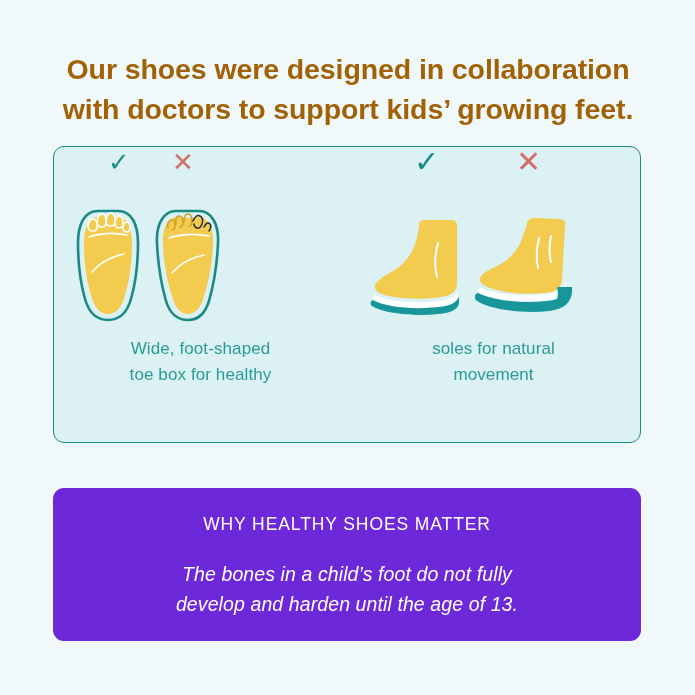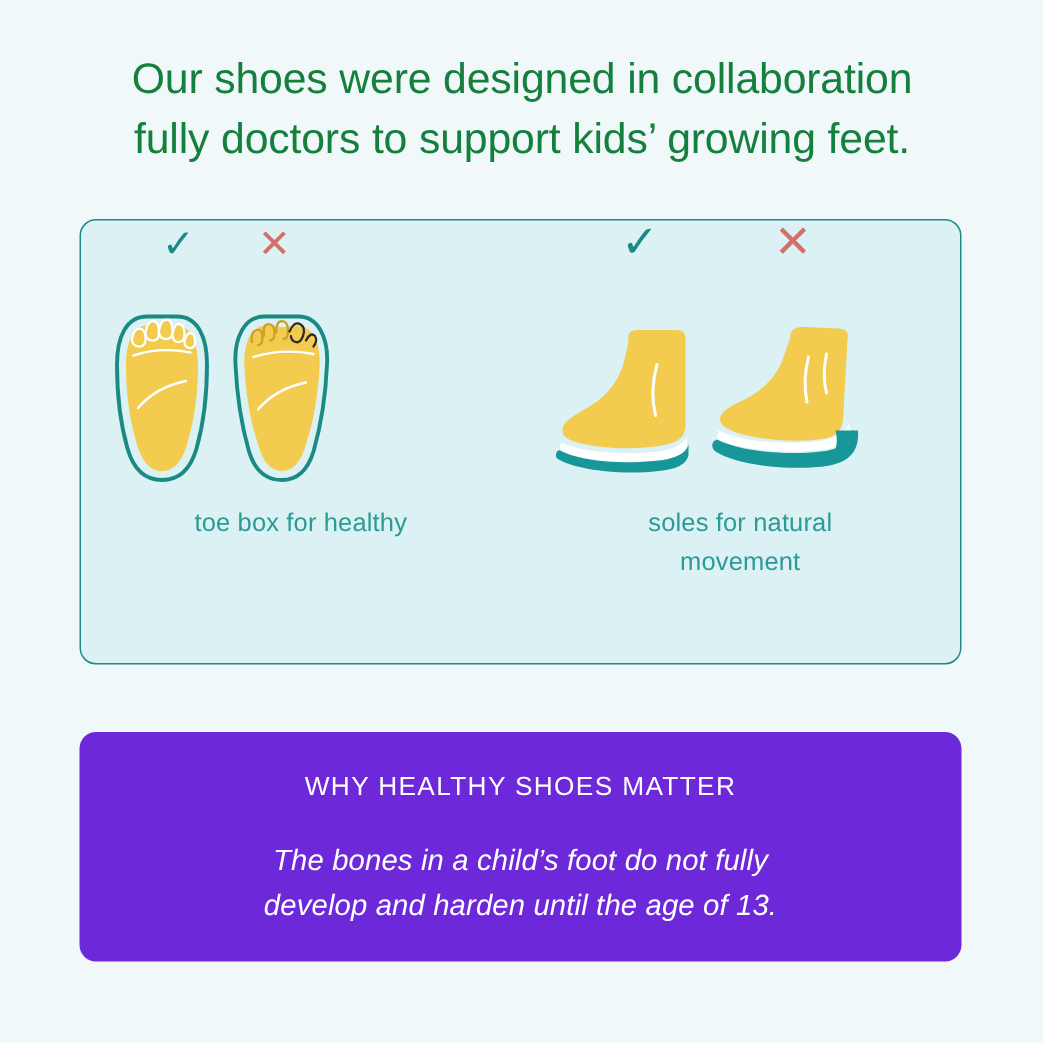--- a/index.html
+++ b/index.html
@@ -24,14 +24,14 @@
   .headline {
     position: absolute;
     left: 54px;
-    top: 33px;
+    top: 49px;
     width: 588px;
     text-align: center;
-    color: #15803d;
+    color: #a16207;
     font-size: 28.5px;
     line-height: 1.42;
     letter-spacing: -0.1px;
-    font-weight: 400;
+    font-weight: 700;
   }
   .headline span { display: block; }
 

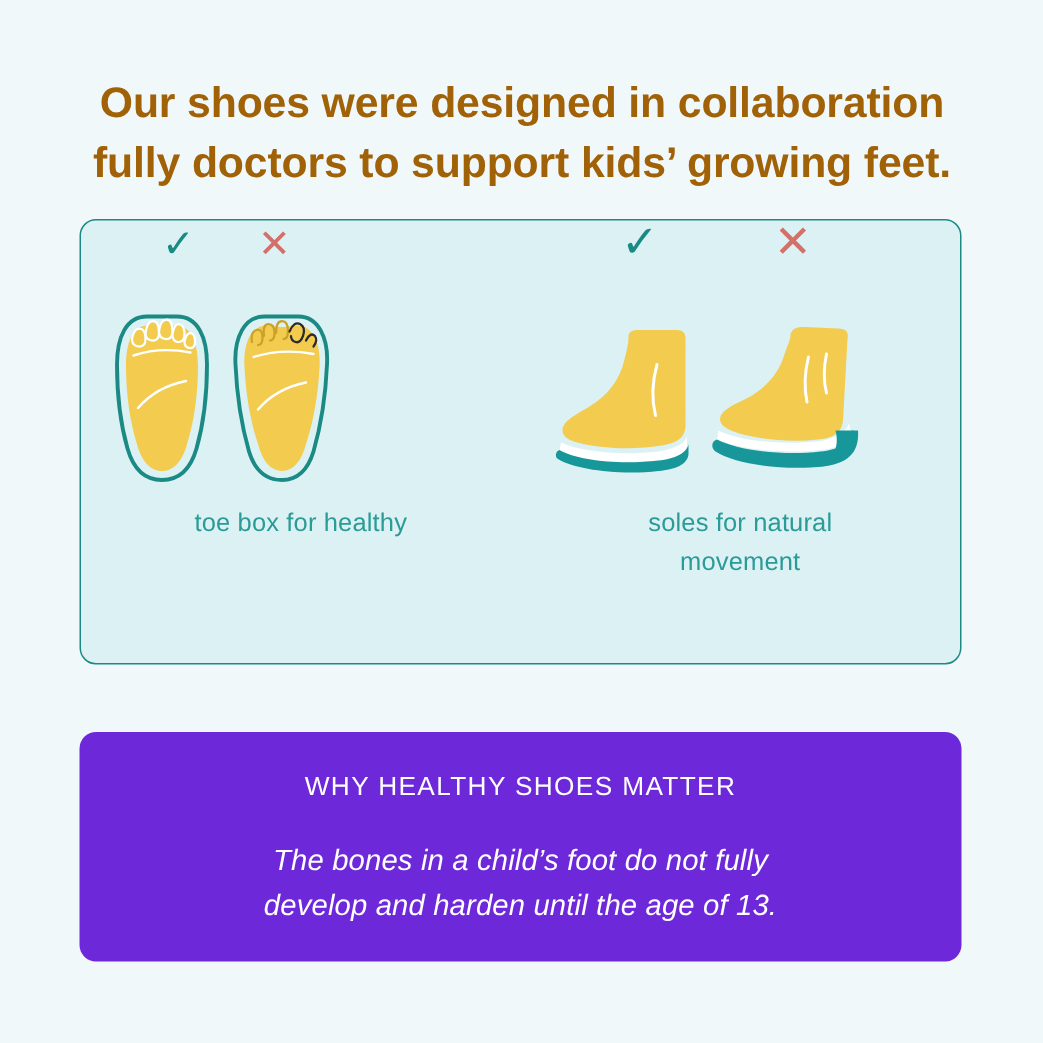--- a/index.html
+++ b/index.html
@@ -134,7 +134,7 @@
 
   <div class="headline">
     <span>Our shoes were designed in collaboration</span>
-    <span>fully doctors to support kids’ growing feet.</span>
+    <span>with doctors to support kids’ growing feet.</span>
   </div>
 
   <div class="feature-card">

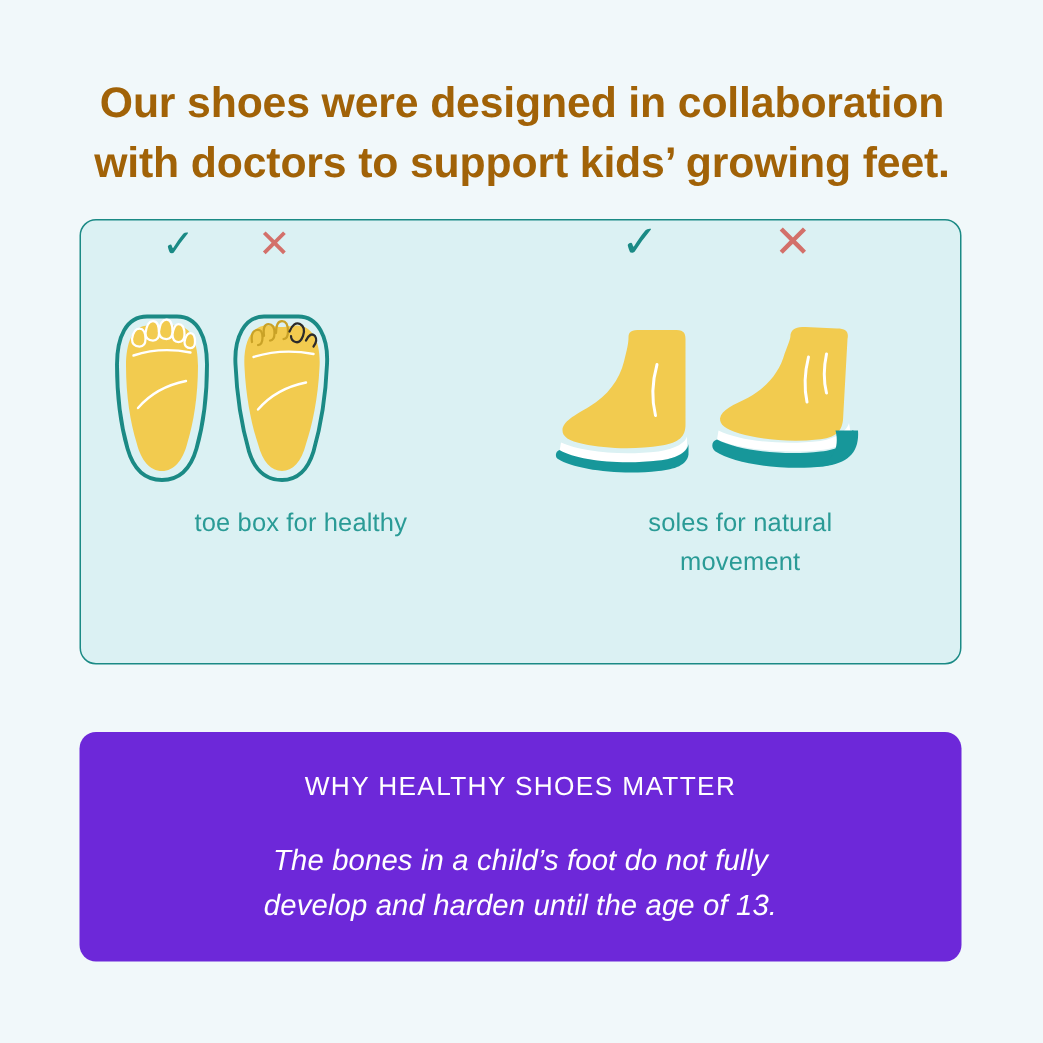--- a/index.html
+++ b/index.html
@@ -186,6 +186,7 @@
       </div>
 
       <div class="caption">
+        <span>Wide, foot-shaped</span>
         <span>toe box for healthy</span>
       </div>
     </div>

